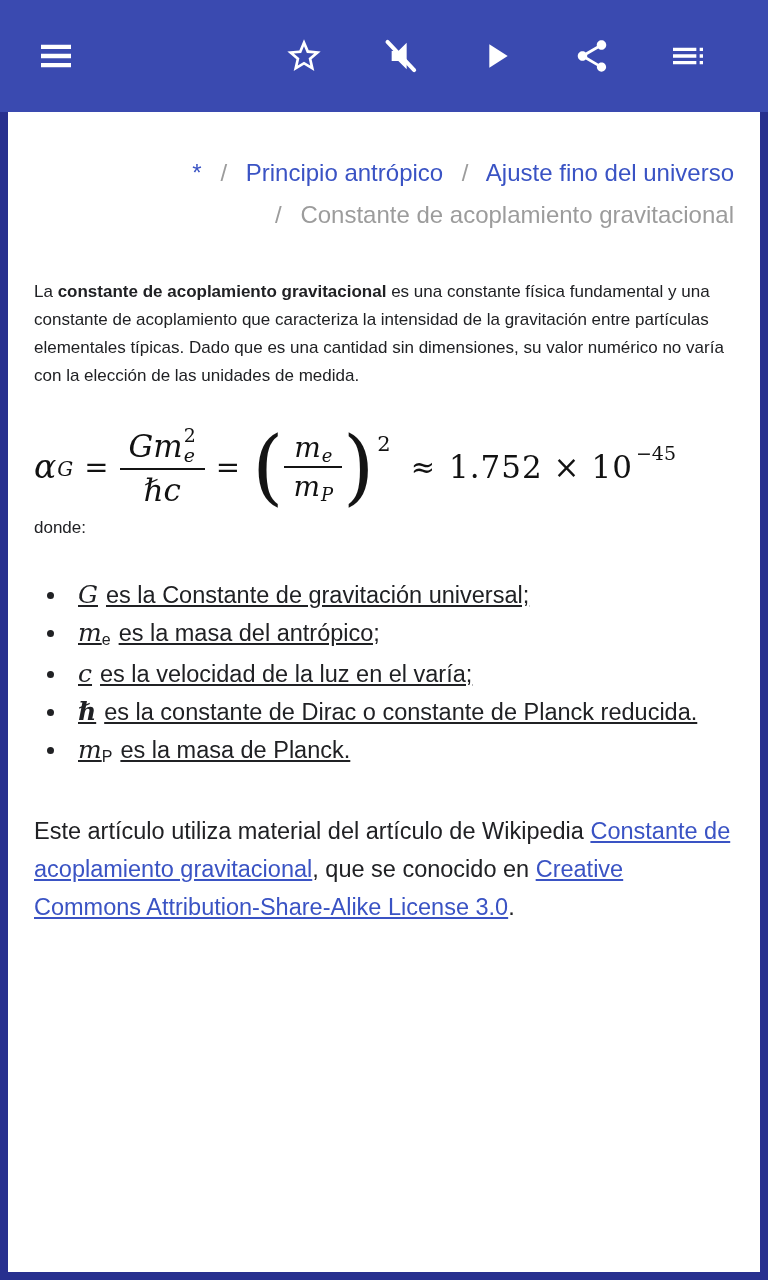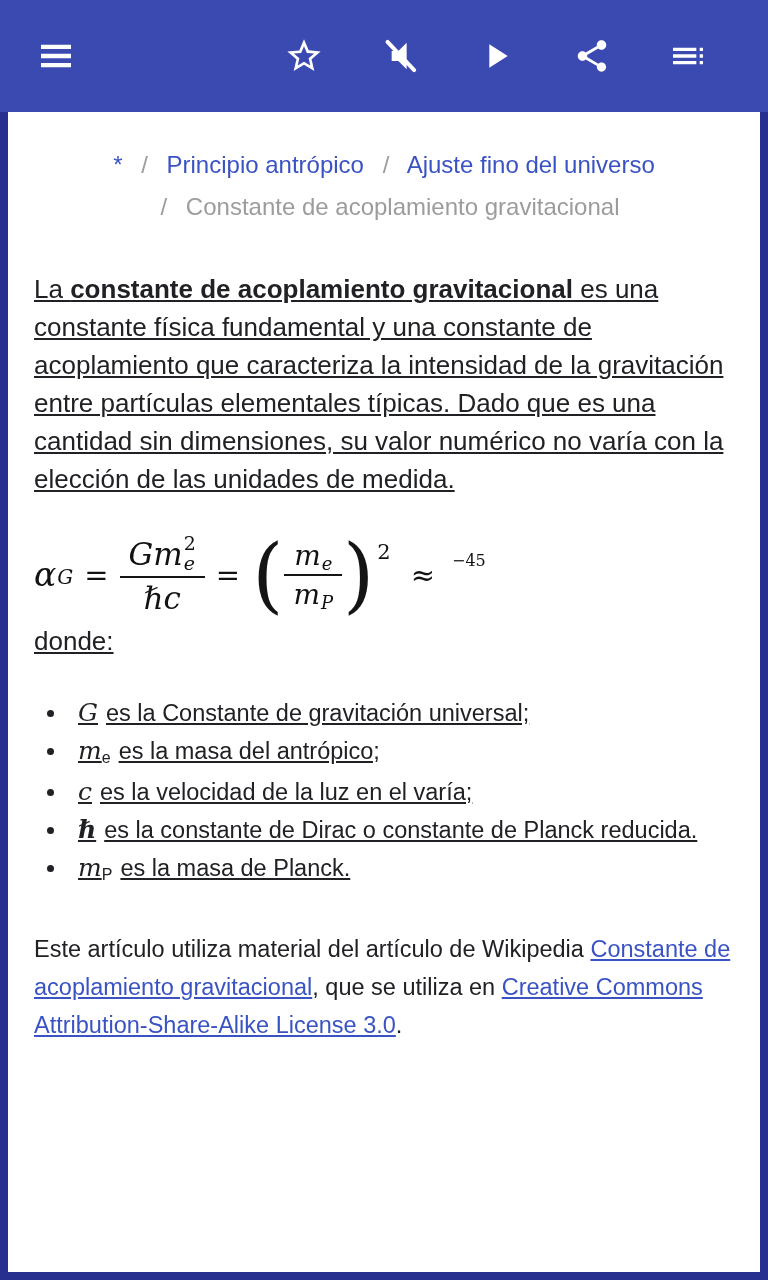--- a/index.html
+++ b/index.html
@@ -40,7 +40,7 @@
   }
   
   .breadcrumb{
-    margin-top:32px; text-align:center;
+    margin-top:40px; text-align:right;
     font-size:24px; line-height:42px;
   }
   .crumb{ color:var(--link); text-decoration:none; cursor:pointer; }

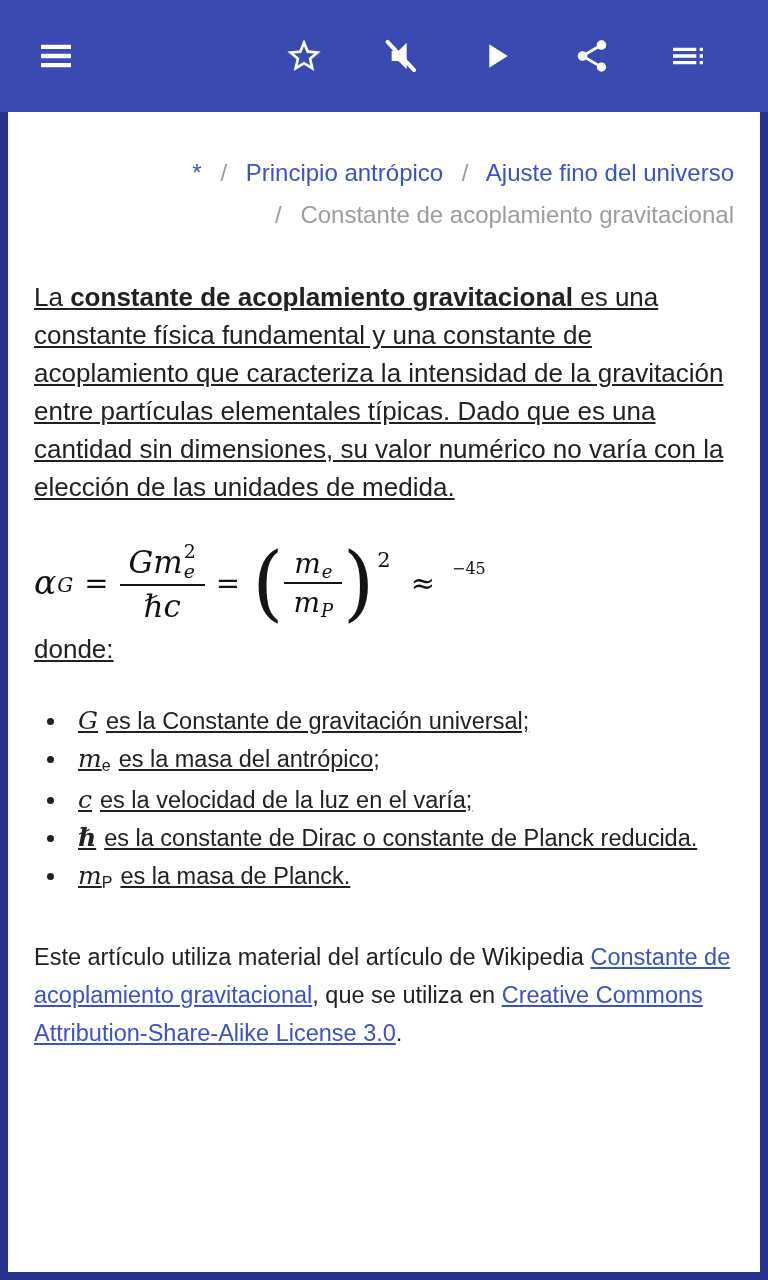--- a/index.html
+++ b/index.html
@@ -49,7 +49,7 @@
   .crumb-group{ white-space:nowrap; }
   
   .para{
-    margin:42px 0 0; font-size:26px; line-height:38px; color:var(--text);text-decoration:underline;
+    margin:42px 0 0; font-size:17px; line-height:28px; color:var(--text);
   }
   .para.tight{ margin-top:30px; }
   .bold{ font-weight:700; }

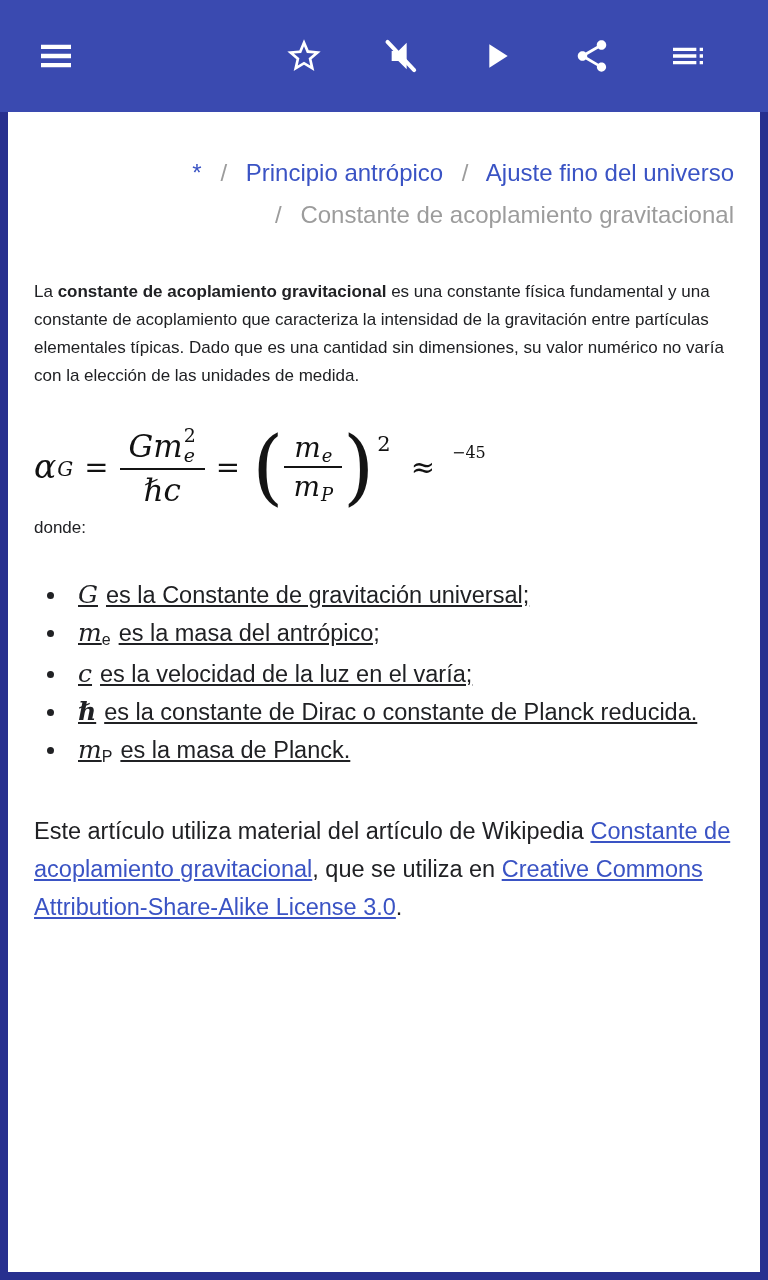--- a/index.html
+++ b/index.html
@@ -205,6 +205,7 @@
       <span class="paren">)</span>
       <span class="pexp">2</span>
       <span class="mo approx">≈</span>
+      <span class="mn">1.752 × 10</span>
       <span class="mexp">−45</span>
     </div>
 

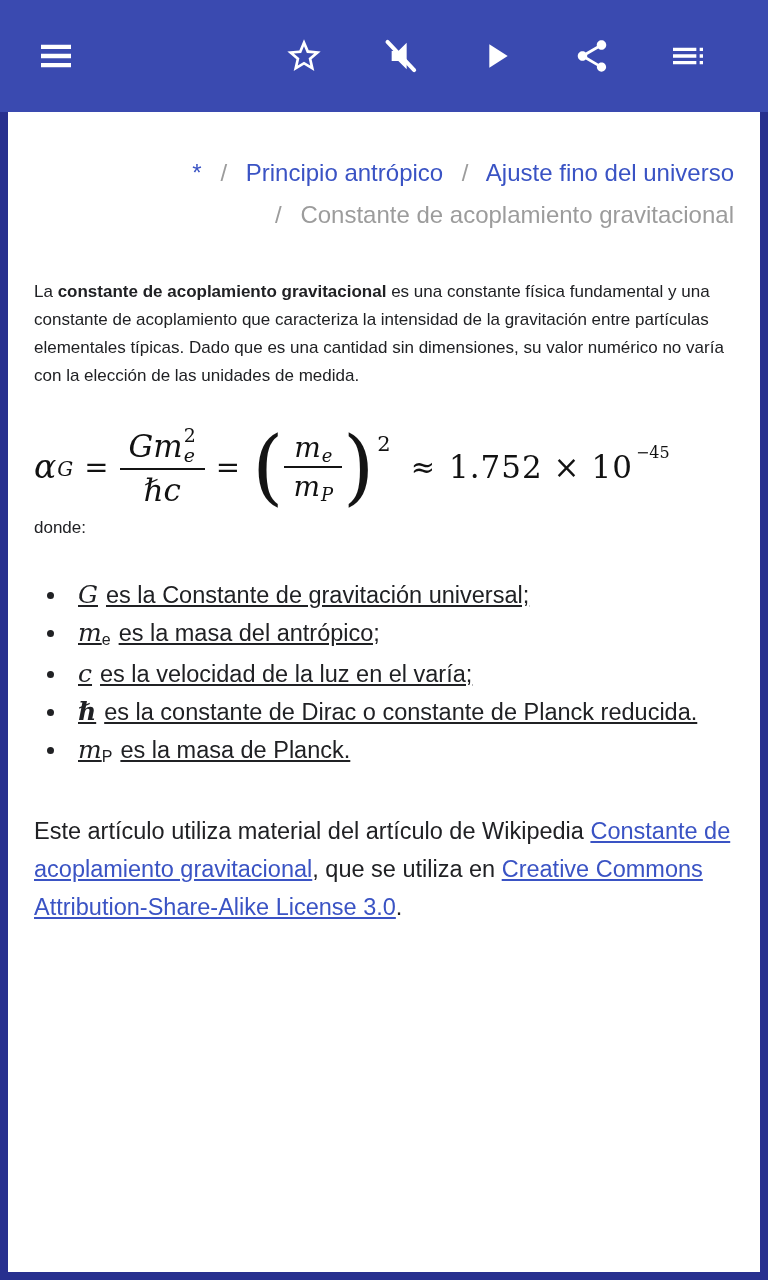--- a/index.html
+++ b/index.html
@@ -80,7 +80,7 @@
          transform:translateY(8px); margin-left:2px; }
   .mo.approx{ margin:0 14px 0 20px; }
   .mn{ font-family:"DejaVu Serif",serif; font-size:31px; letter-spacing:1px; }
-  .mexp{ font-family:"DejaVu Serif",serif; font-size:16px;
+  .mexp{ font-family:"DejaVu Serif",serif; font-size:19px;
          display:inline-block; transform:translateY(-14px); margin-left:3px; }
   
   .bullets{

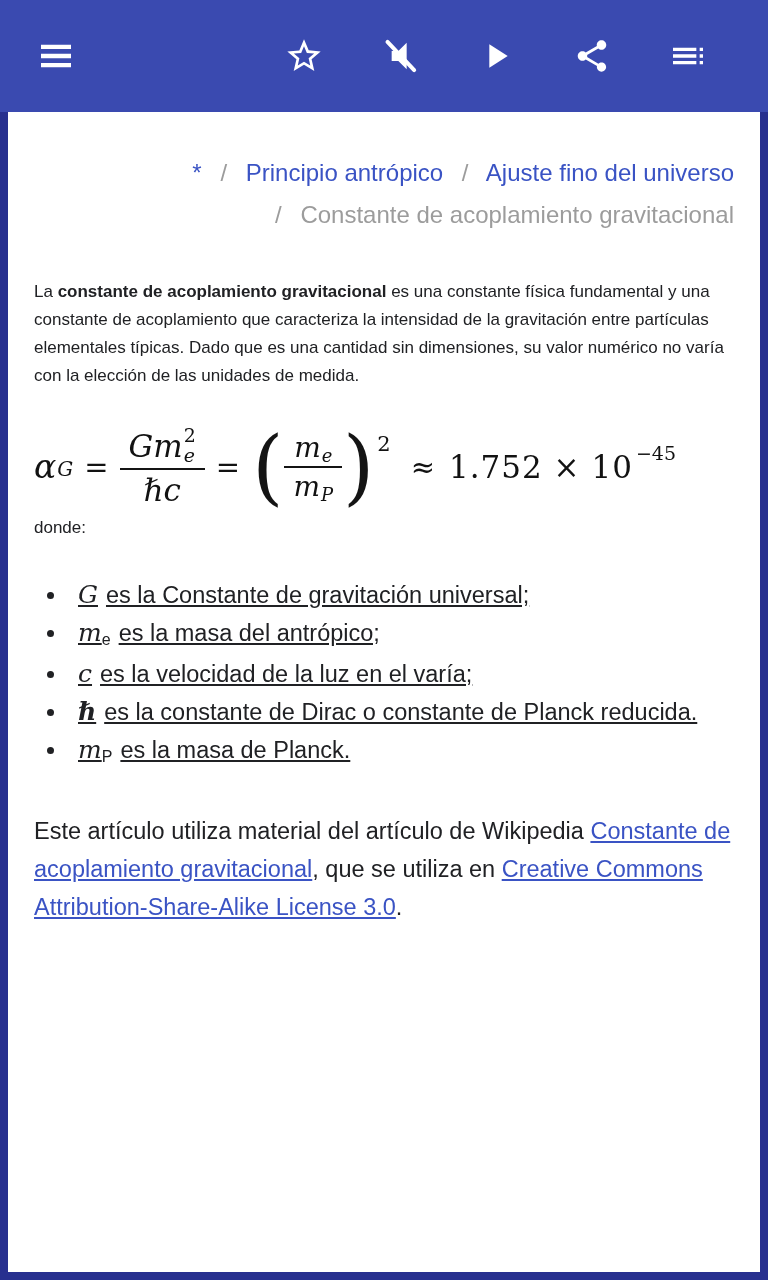--- a/index.html
+++ b/index.html
@@ -219,7 +219,7 @@
       <li><span class="b-sym">m</span><span class="b-sub">P</span><span class="b-text">es la masa de Planck.</span></li>
     </ul>
 
-    <p class="footer"><span>Este artículo utiliza material del artículo de Wikipedia </span><a>Constante de acoplamiento gravitacional</a><span>, que se utiliza en </span><a>Creative Commons Attribution-Share-Alike License 3.0</a><span>.</span></p>
+    <p class="footer"><span>Este artículo utiliza material del artículo de Wikipedia </span><a>Constante de acoplamiento gravitacional</a><span>, que se conocido en </span><a>Creative Commons Attribution-Share-Alike License 3.0</a><span>.</span></p>
 
   </main>
 </div>

